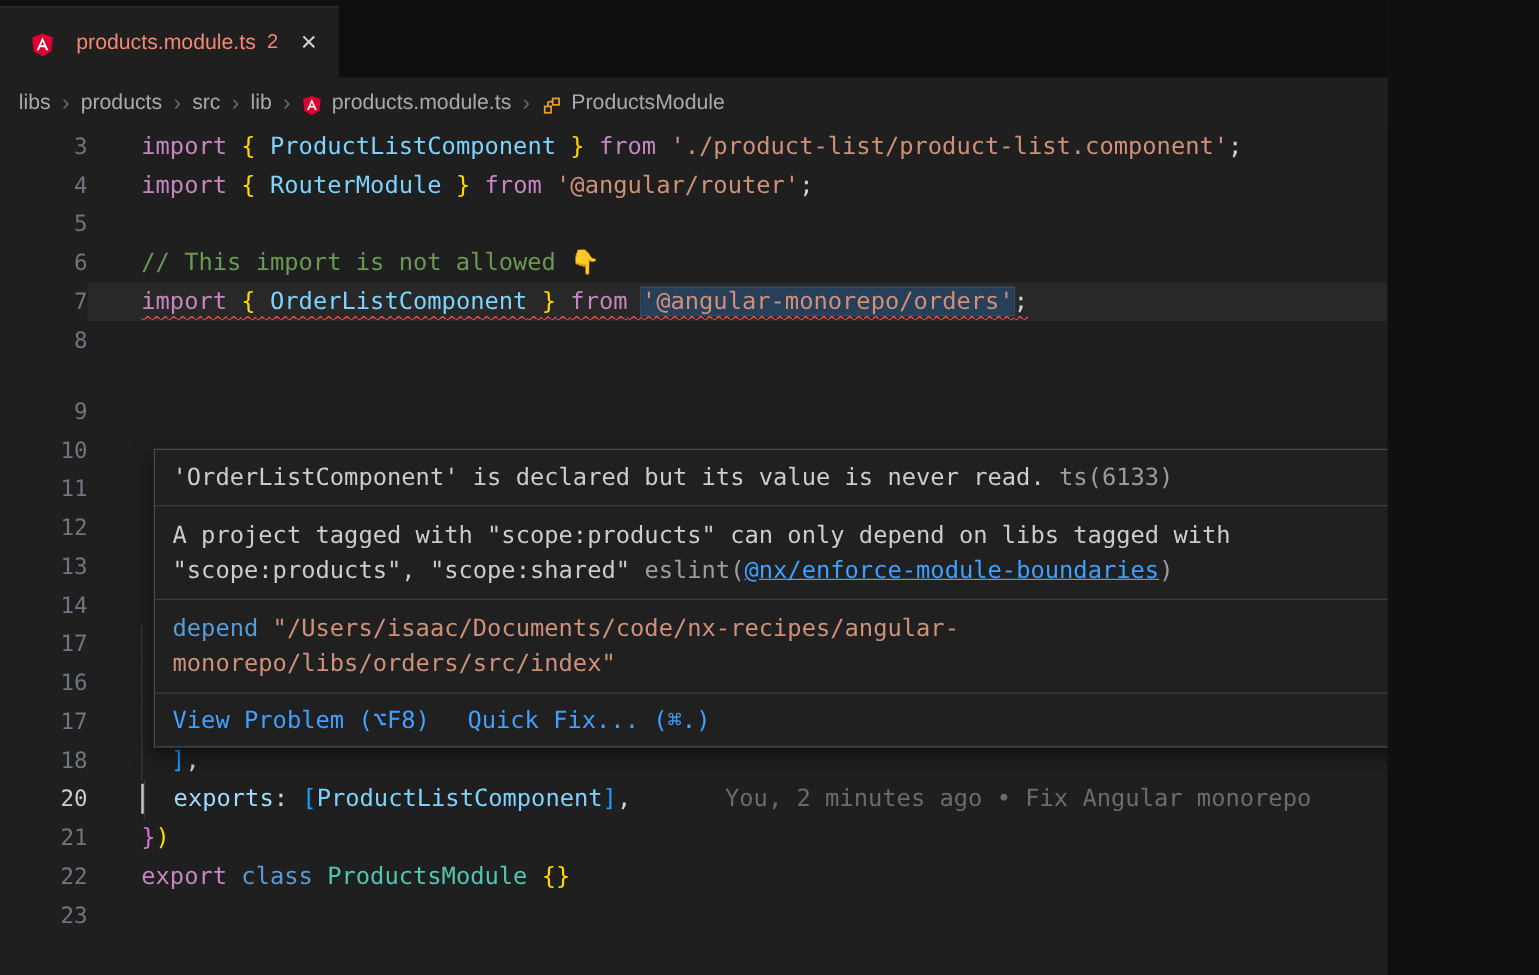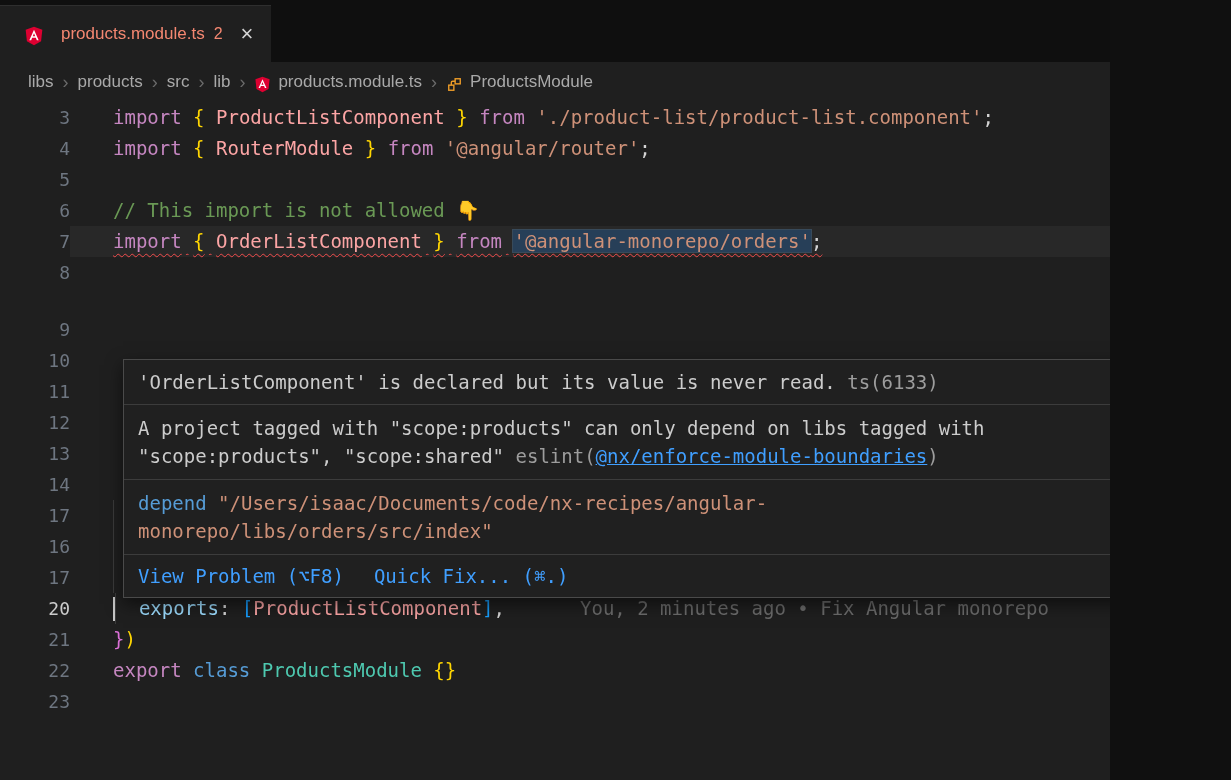--- a/index.html
+++ b/index.html
@@ -19,7 +19,7 @@
   .tab-badge{color:#F48771;font-size:16px;margin-left:9px;}
   .tab-close{color:#d4d4d4;font-size:22px;margin-left:18px;line-height:1;}
   
-  .breadcrumbs{height:40px;background:#1f1f1f;display:flex;align-items:center;padding-left:28px;
+  .breadcrumbs{height:40px;background:#1f1f1f;display:flex;align-items:center;padding-left:15px;
     font-size:17px;color:#a9a9a9;}
   .crumb{cursor:pointer;}
   .crumb-sep{color:#6b6b6b;margin:0 9px;font-size:18px;}

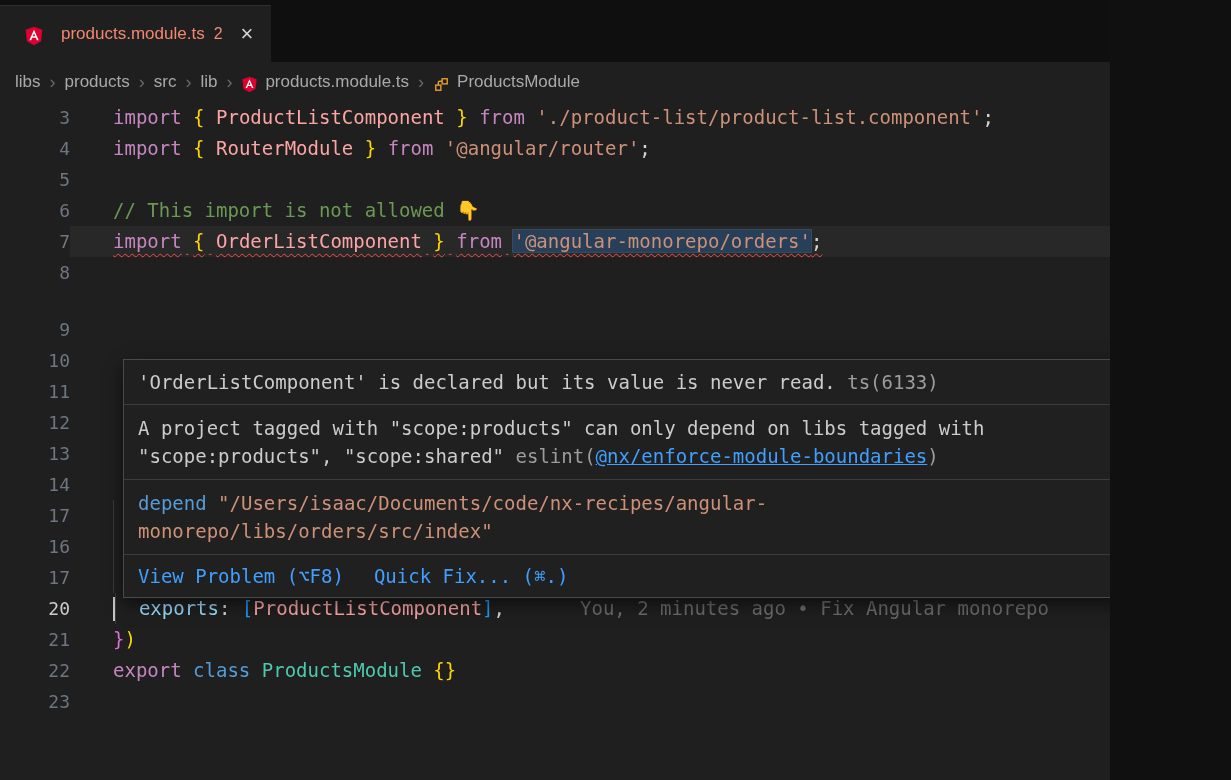--- a/index.html
+++ b/index.html
@@ -35,7 +35,7 @@
   .ig{display:inline-block;border-left:1px solid #3b3b3b;}
   .tk-kw{color:#C586C0;}
   .tk-kw2{color:#569CD6;}
-  .tk-cls{color:#fca5a5;}
+  .tk-cls{color:#7dd3fc;}
   .tk-prop{color:#9CDCFE;}
   .tk-type{color:#4EC9B0;}
   .tk-str{color:#CE9178;}

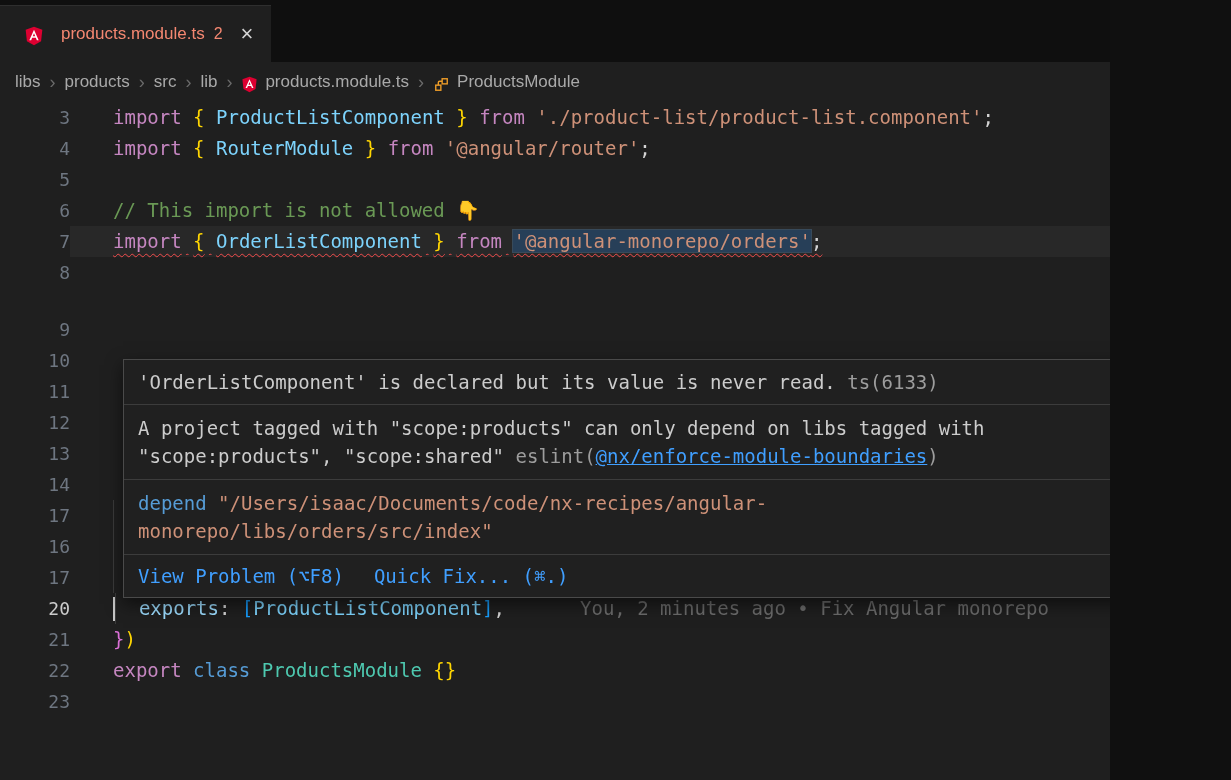--- a/index.html
+++ b/index.html
@@ -132,6 +132,7 @@
         <div class="line"><span class="ln">17</span><span class="code"><span class="ig">  </span><span class="ig">  </span><span class="ig">  </span><span class="ig">  </span><span class="tk-prop">component</span><span class="tk-pl">: </span><span class="tk-cls">ProductListComponent</span><span class="tk-pl">,</span></span></div>
         <div class="line"><span class="ln">16</span><span class="code"><span class="ig">  </span><span class="ig">  </span><span class="ig">  </span><span class="tk-b3">}</span><span class="tk-pl">,</span></span></div>
         <div class="line"><span class="ln">17</span><span class="code"><span class="ig">  </span><span class="ig">  </span><span class="tk-b2">]</span><span class="tk-b1">)</span><span class="tk-pl">,</span></span></div>
+        <div class="line"><span class="ln">18</span><span class="code"><span class="ig">  </span><span class="tk-b3">]</span><span class="tk-pl">,</span></span></div>
         <div class="line"><span class="ln ln-active">20</span><span class="code"><span class="tk-cursor"></span><span class="ig">  </span><span class="tk-prop">exports</span><span class="tk-pl">: </span><span class="tk-b3">[</span><span class="tk-cls">ProductListComponent</span><span class="tk-b3">]</span><span class="tk-pl">,</span><span class="tk-blame">You, 2 minutes ago • Fix Angular monorepo</span></span></div>
         <div class="line"><span class="ln">21</span><span class="code"><span class="tk-b2">}</span><span class="tk-b1">)</span></span></div>
         <div class="line"><span class="ln">22</span><span class="code"><span class="tk-kw">export</span><span class="tk-pl"> </span><span class="tk-kw2">class</span><span class="tk-pl"> </span><span class="tk-type">ProductsModule</span><span class="tk-pl"> </span><span class="tk-b1">{}</span></span></div>

